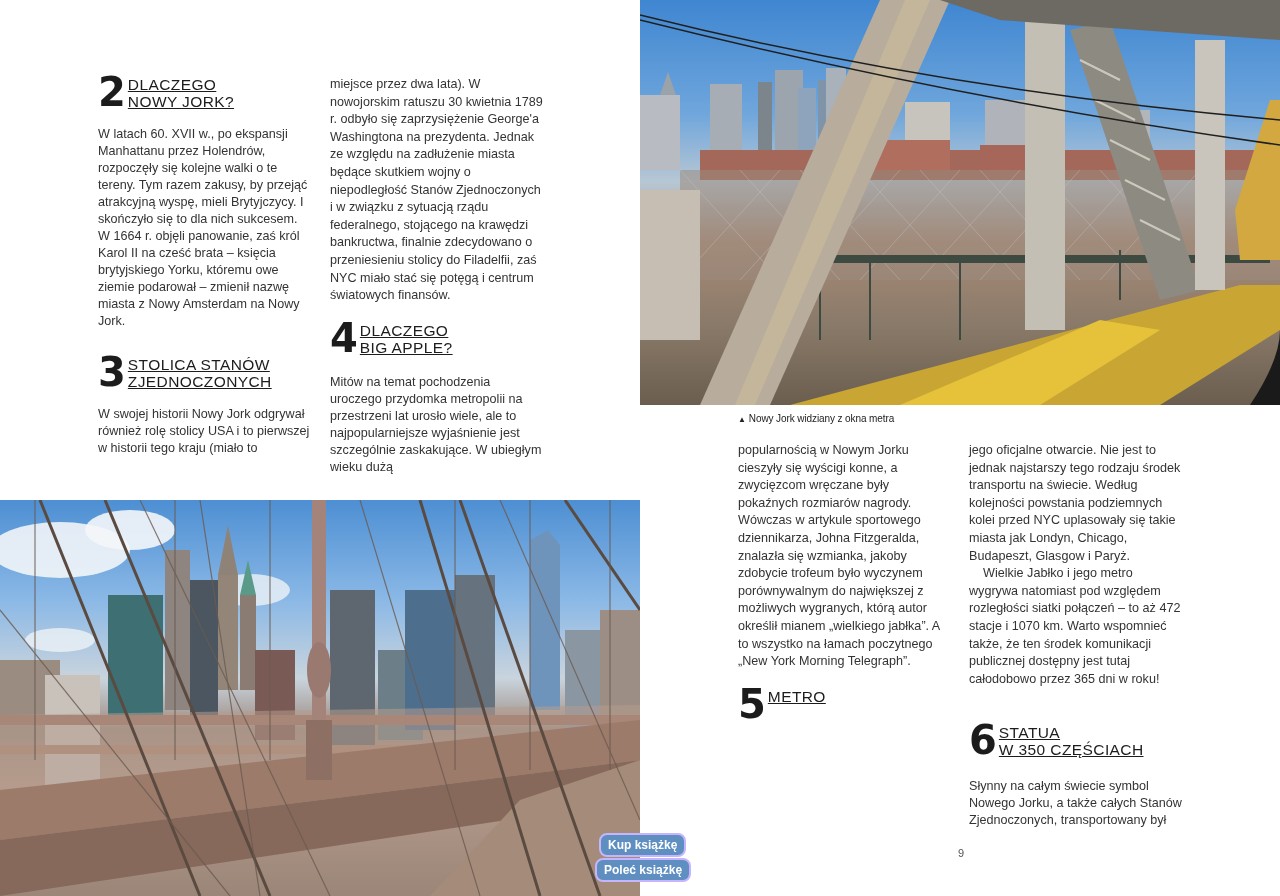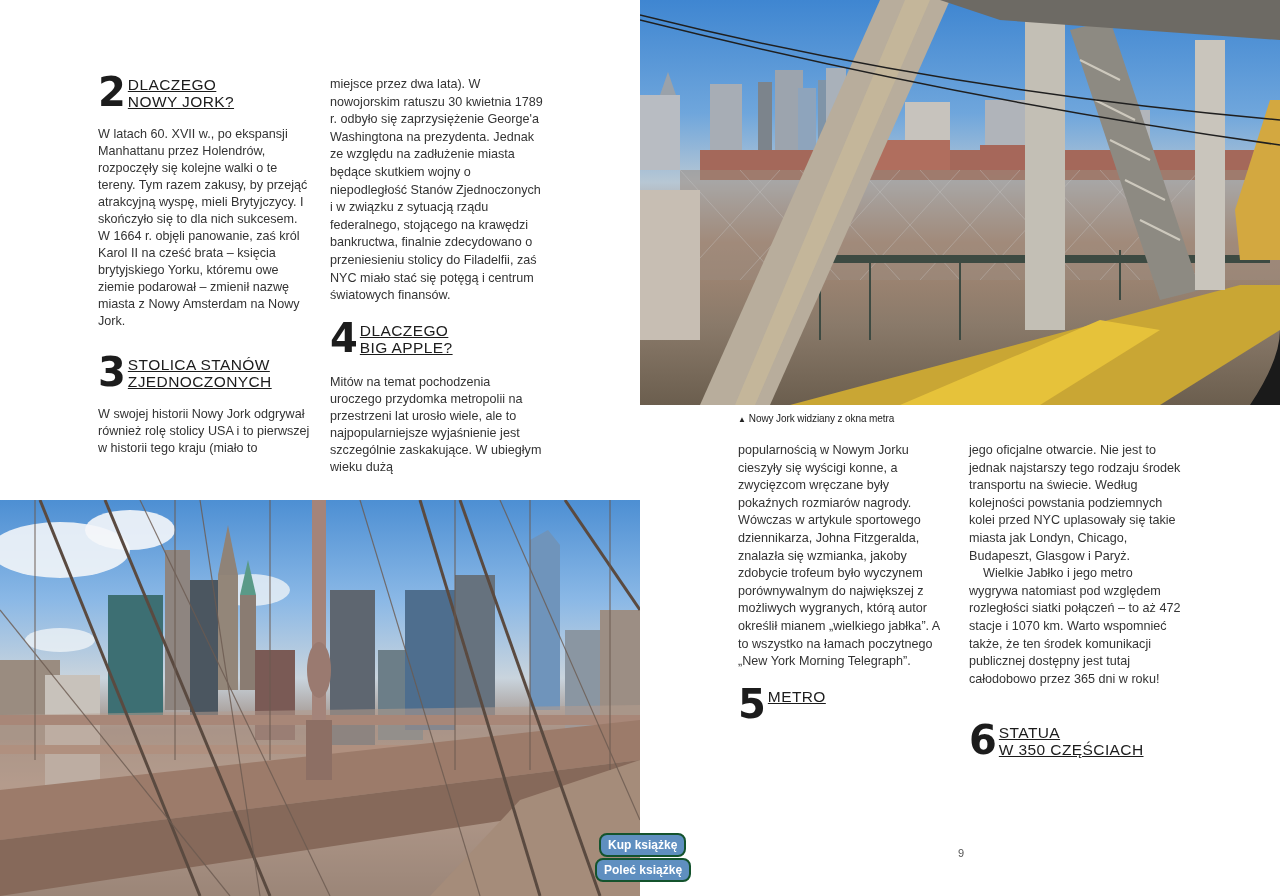--- a/index.html
+++ b/index.html
@@ -269,6 +269,7 @@
         <div>W 350 CZĘŚCIACH</div>
       </div>
     </div>
+    <div class="sec-body" style="margin-top:20px;">Słynny na całym świecie symbol Nowego Jorku, a także całych Stanów Zjednoczonych, transportowany był</div>
   </div>
 
   <div class="page-num">9</div>

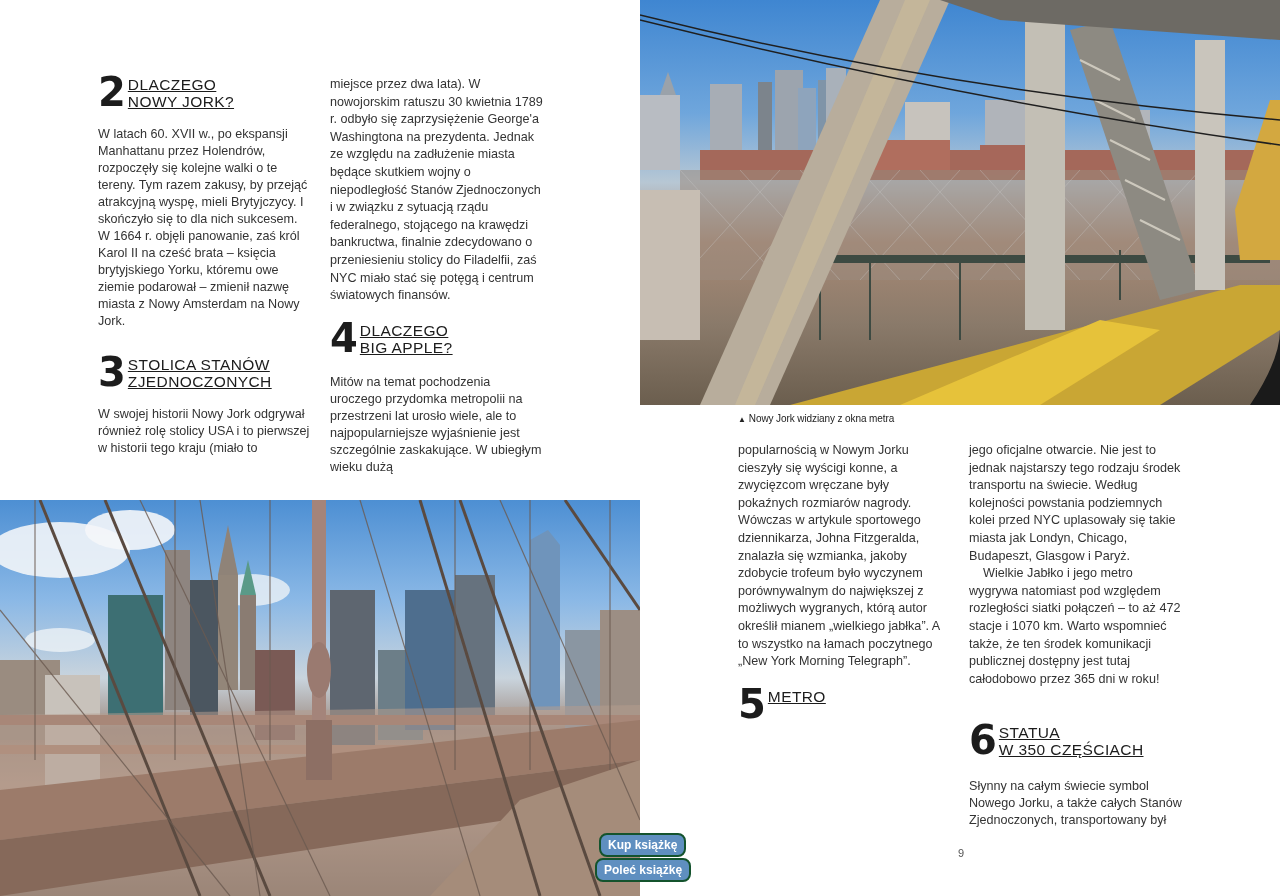--- a/index.html
+++ b/index.html
@@ -47,7 +47,7 @@
 
   .btn {
     position:absolute; background:#5f8fc0; color:#fff; font-weight:bold;
-    font-size:12px; border:2px solid #14532d; border-radius:8px;
+    font-size:12px; border:2px solid #c4b5fd; border-radius:8px;
     padding:2px 7px; cursor:pointer; white-space:nowrap; line-height:16px;
     font-family:"Liberation Sans", sans-serif;
   }

